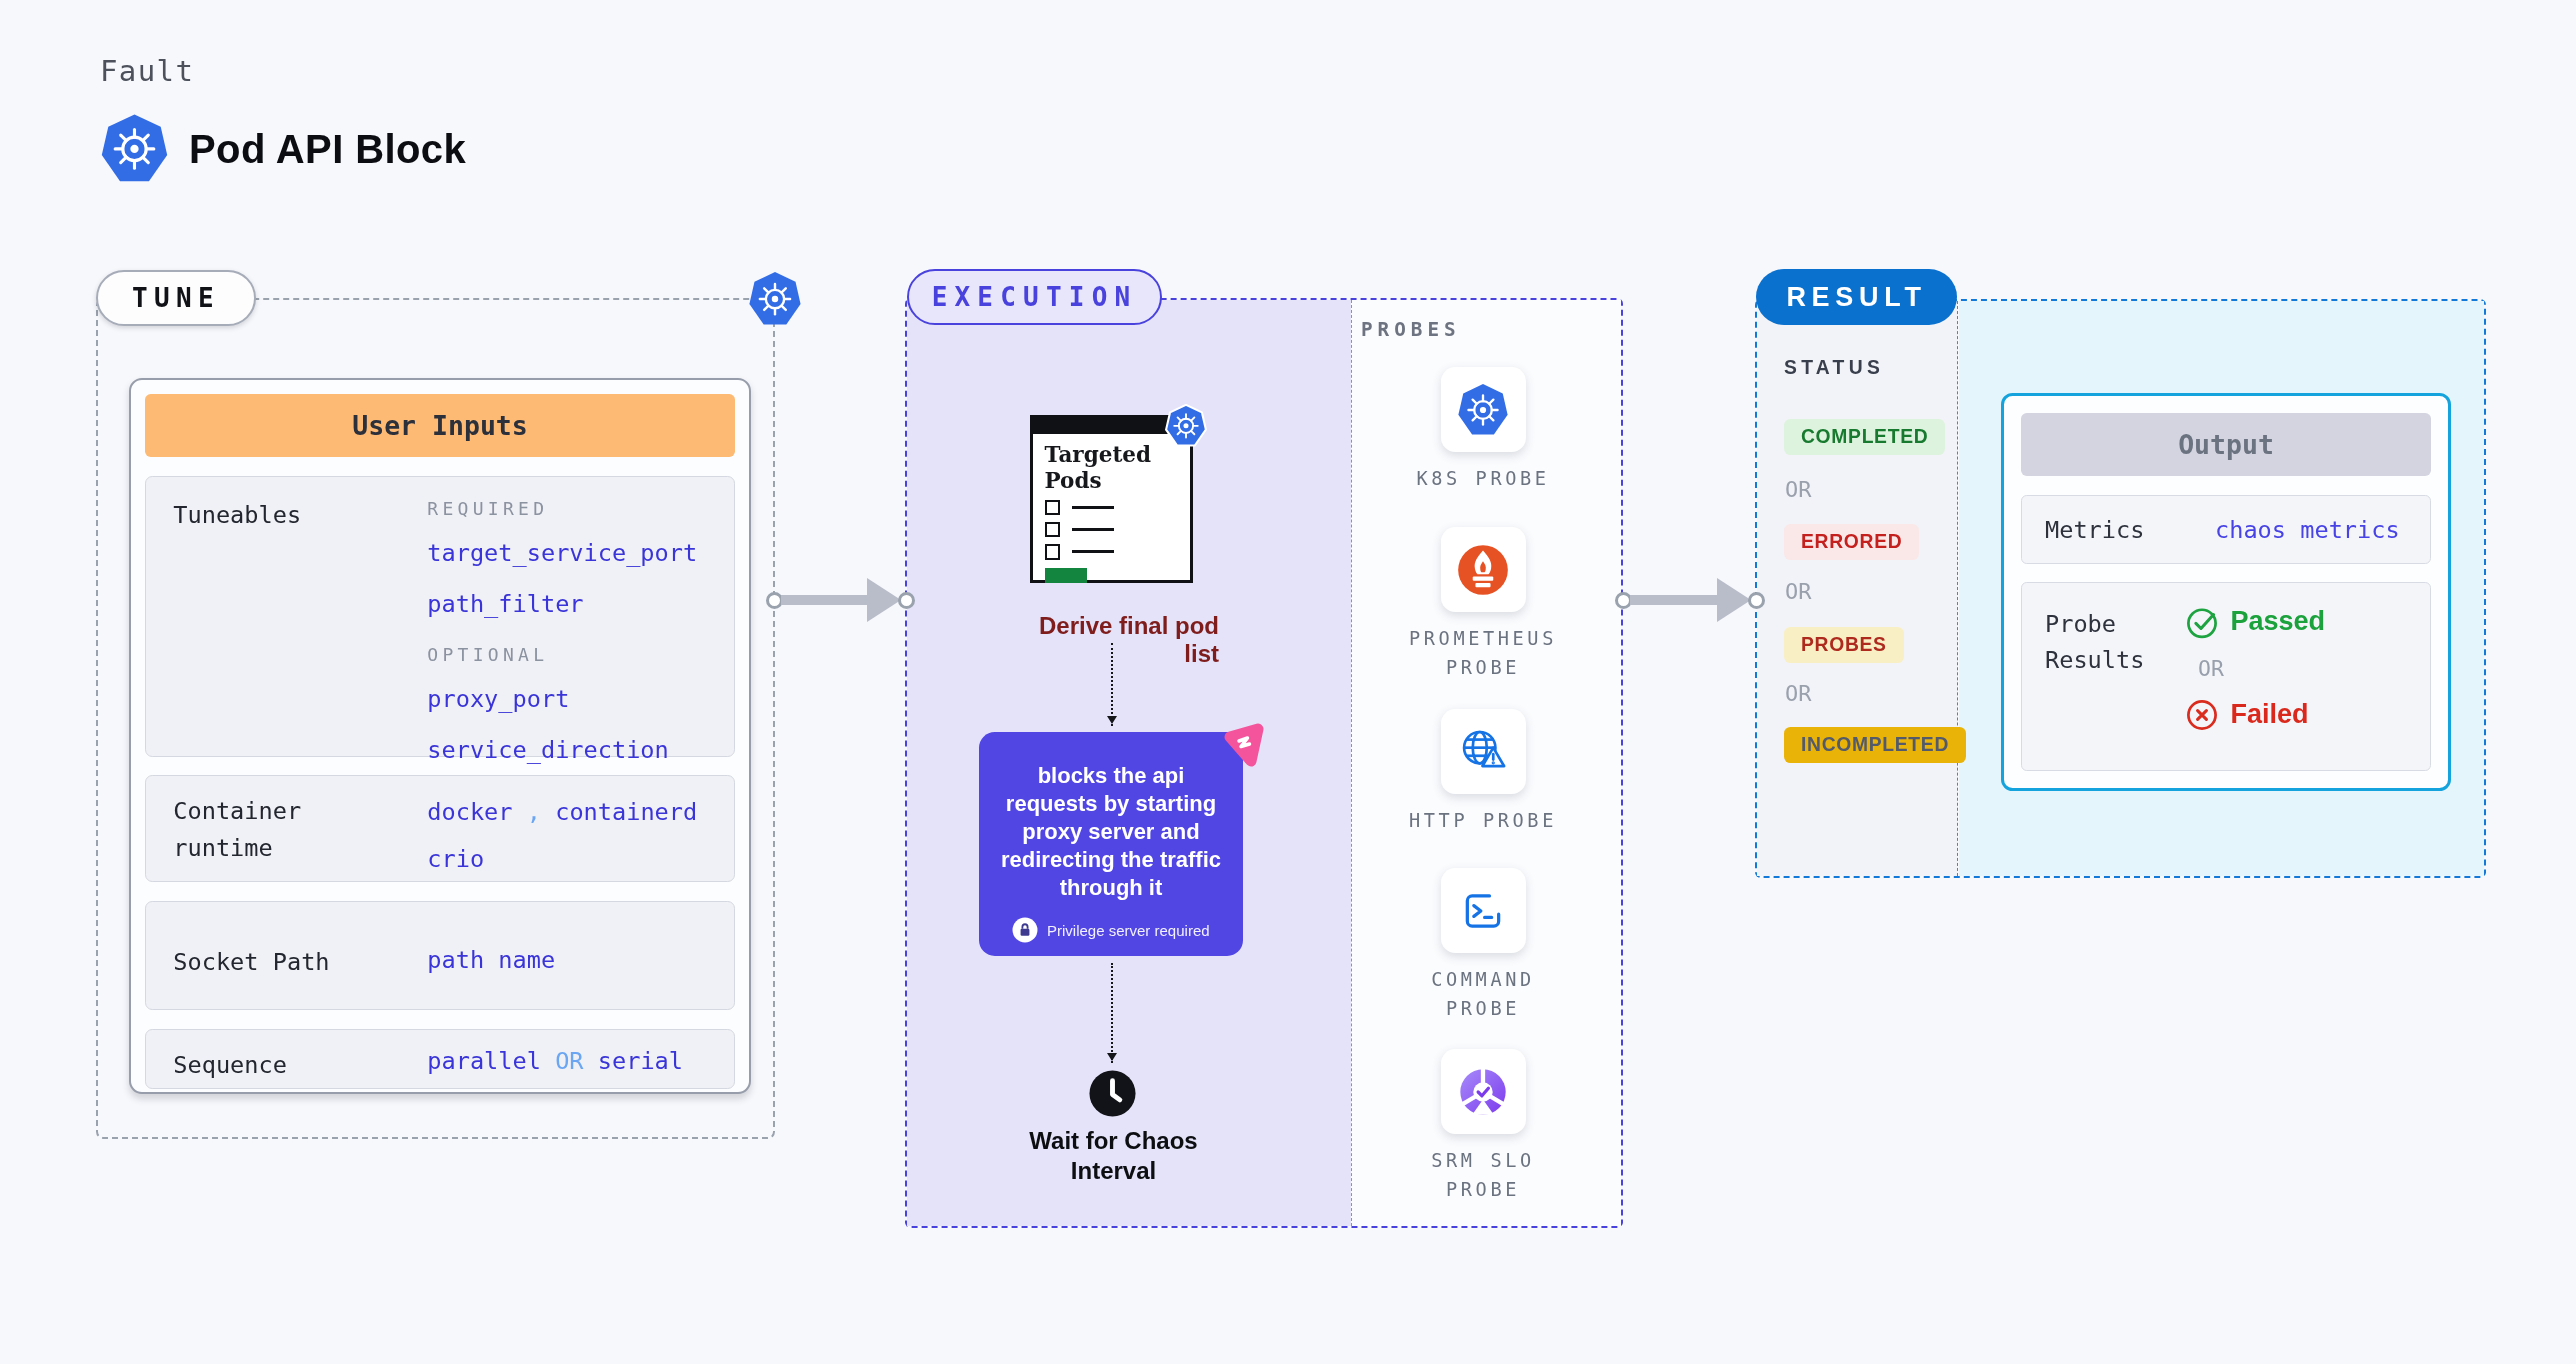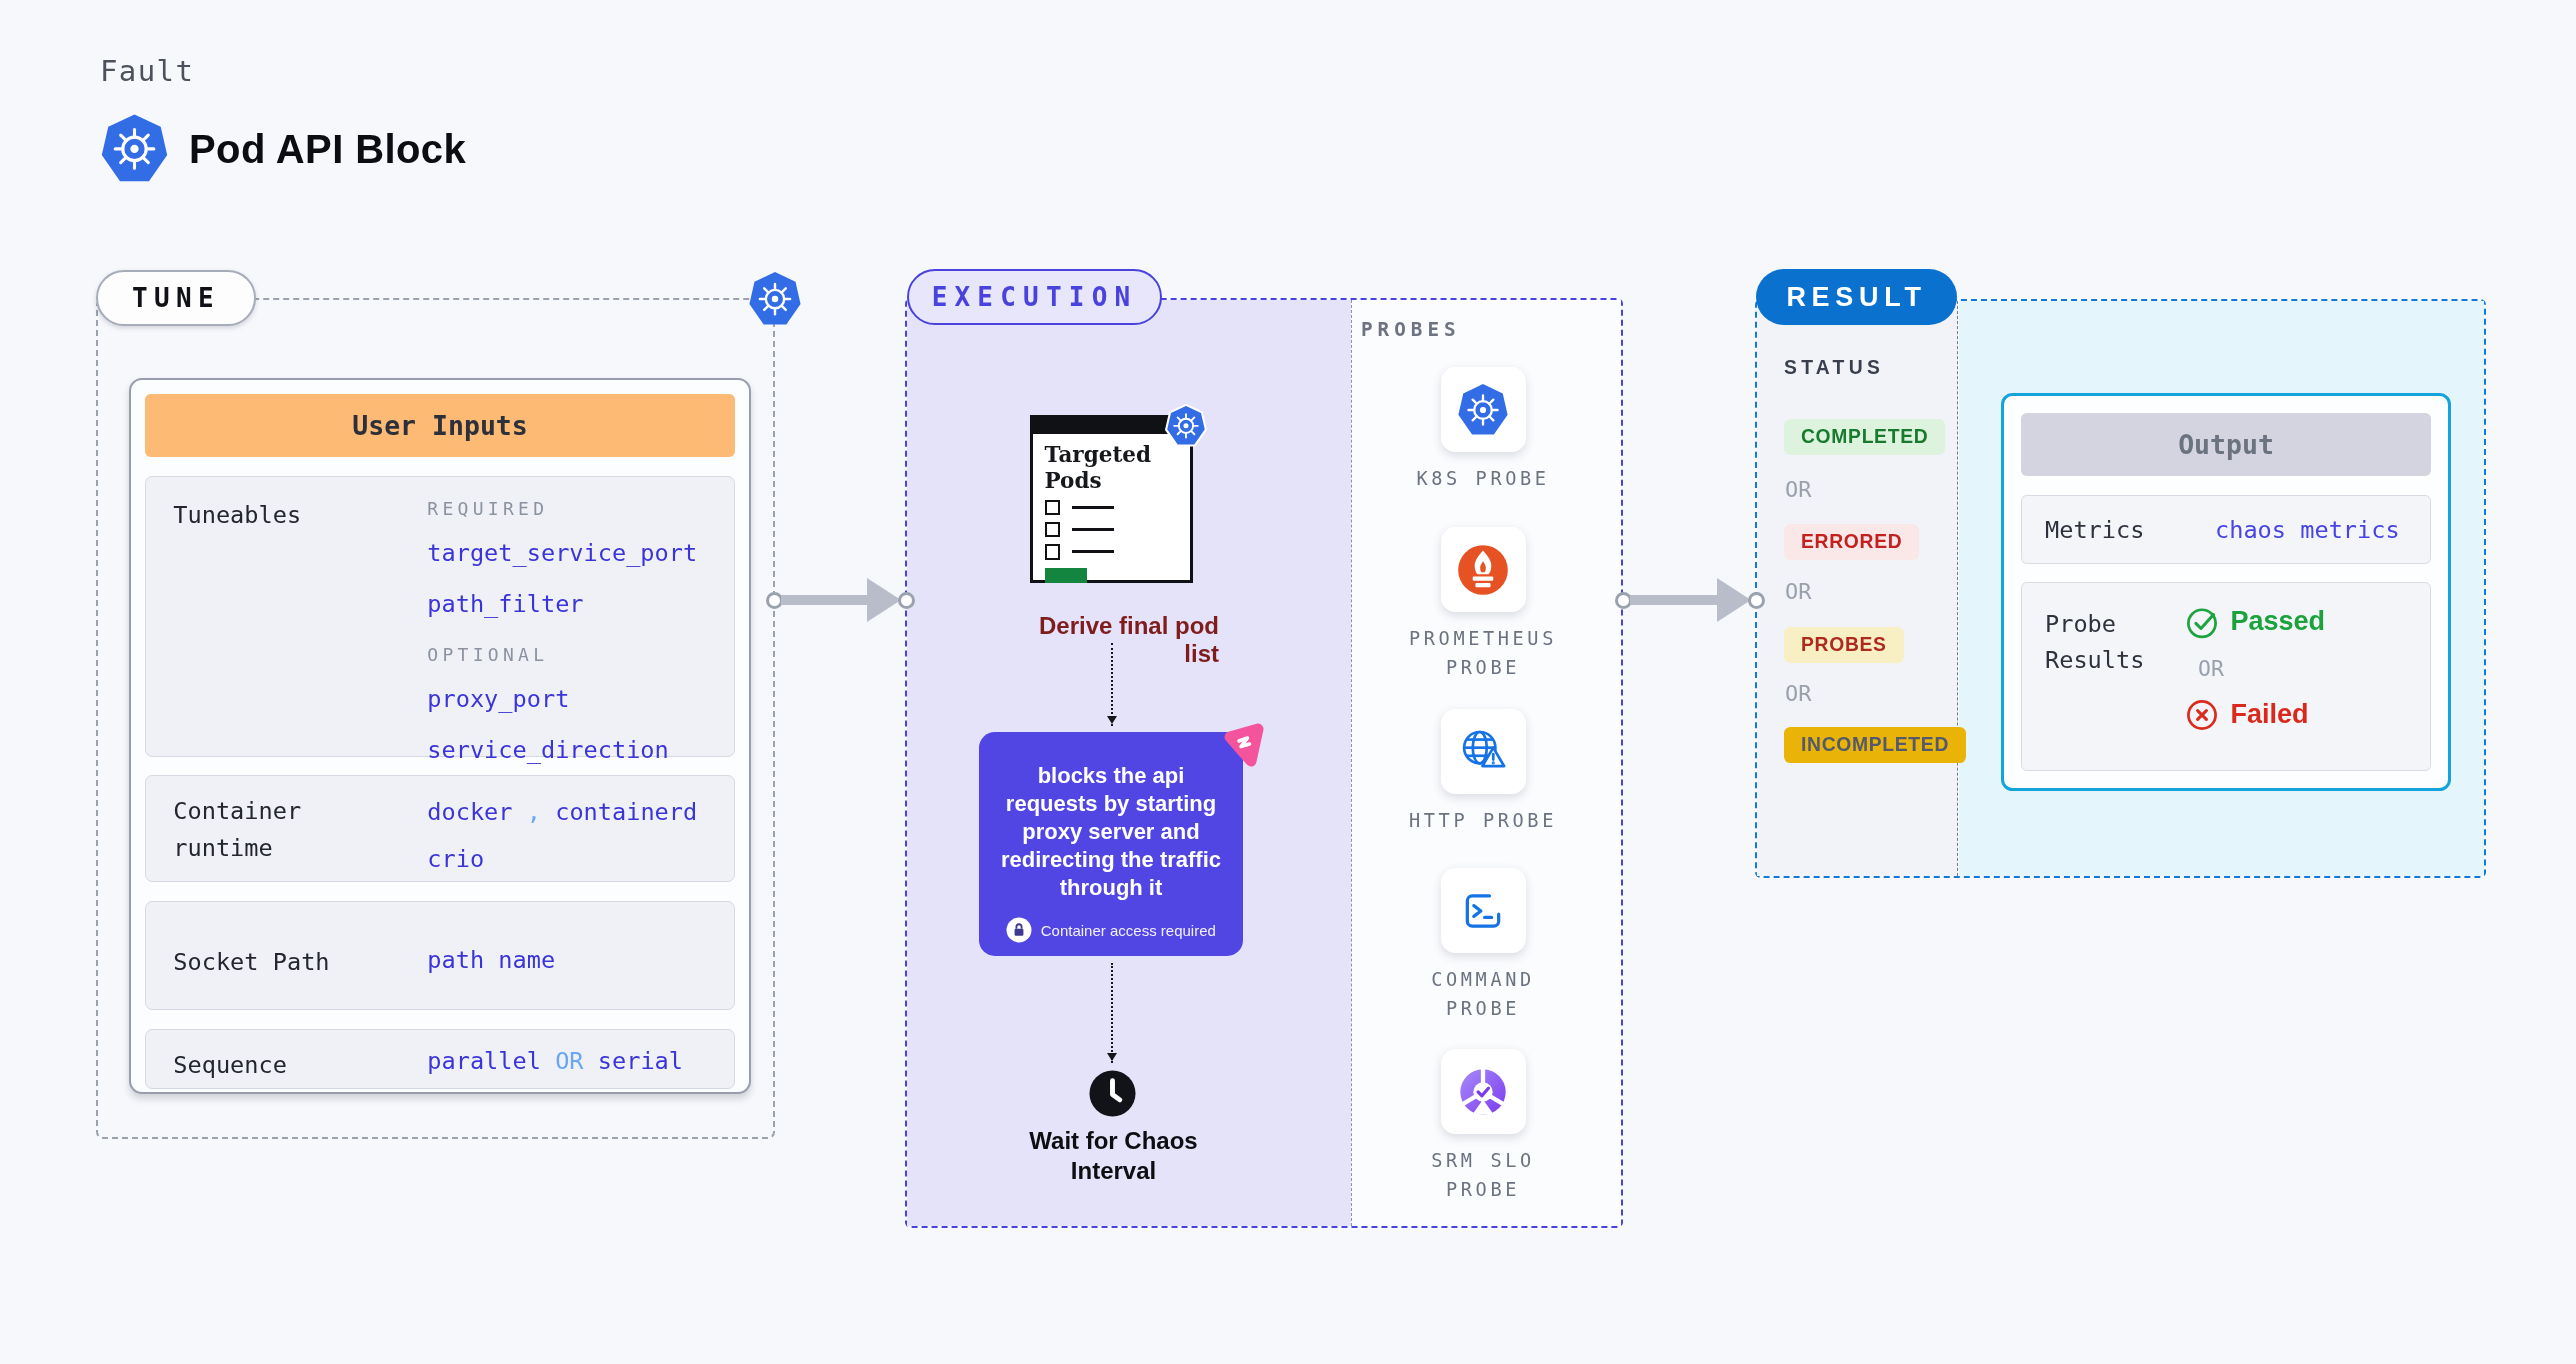--- a/index.html
+++ b/index.html
@@ -271,7 +271,7 @@
             <path d="M40 45 v-7 a10 10 0 0 1 20 0 v7" stroke="#3d3a8f" stroke-width="7" fill="none"></path>
           </svg>
       </span>
-      <span class="privilege-text">Container access required</span>
+      <span class="privilege-text">Privilege server required</span>
     </div>
   </div>
   <span class="pink-icon">

